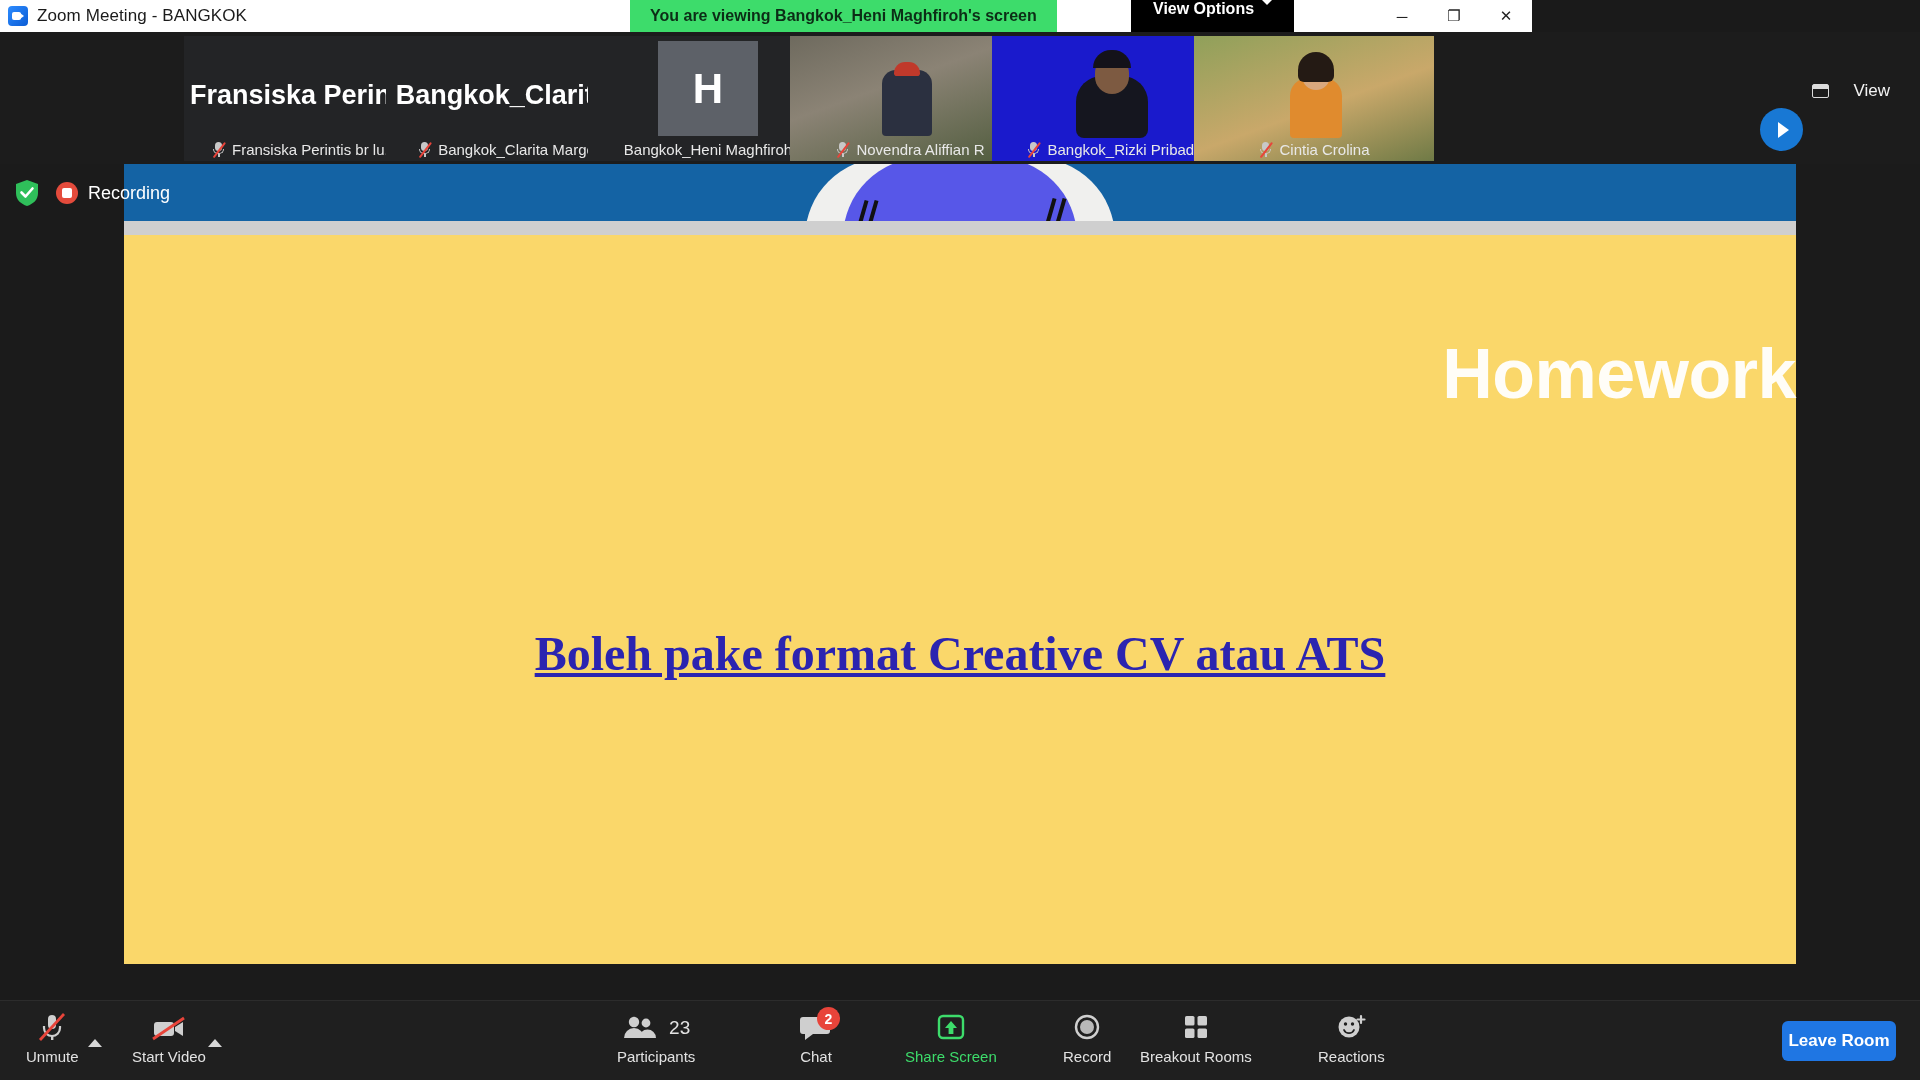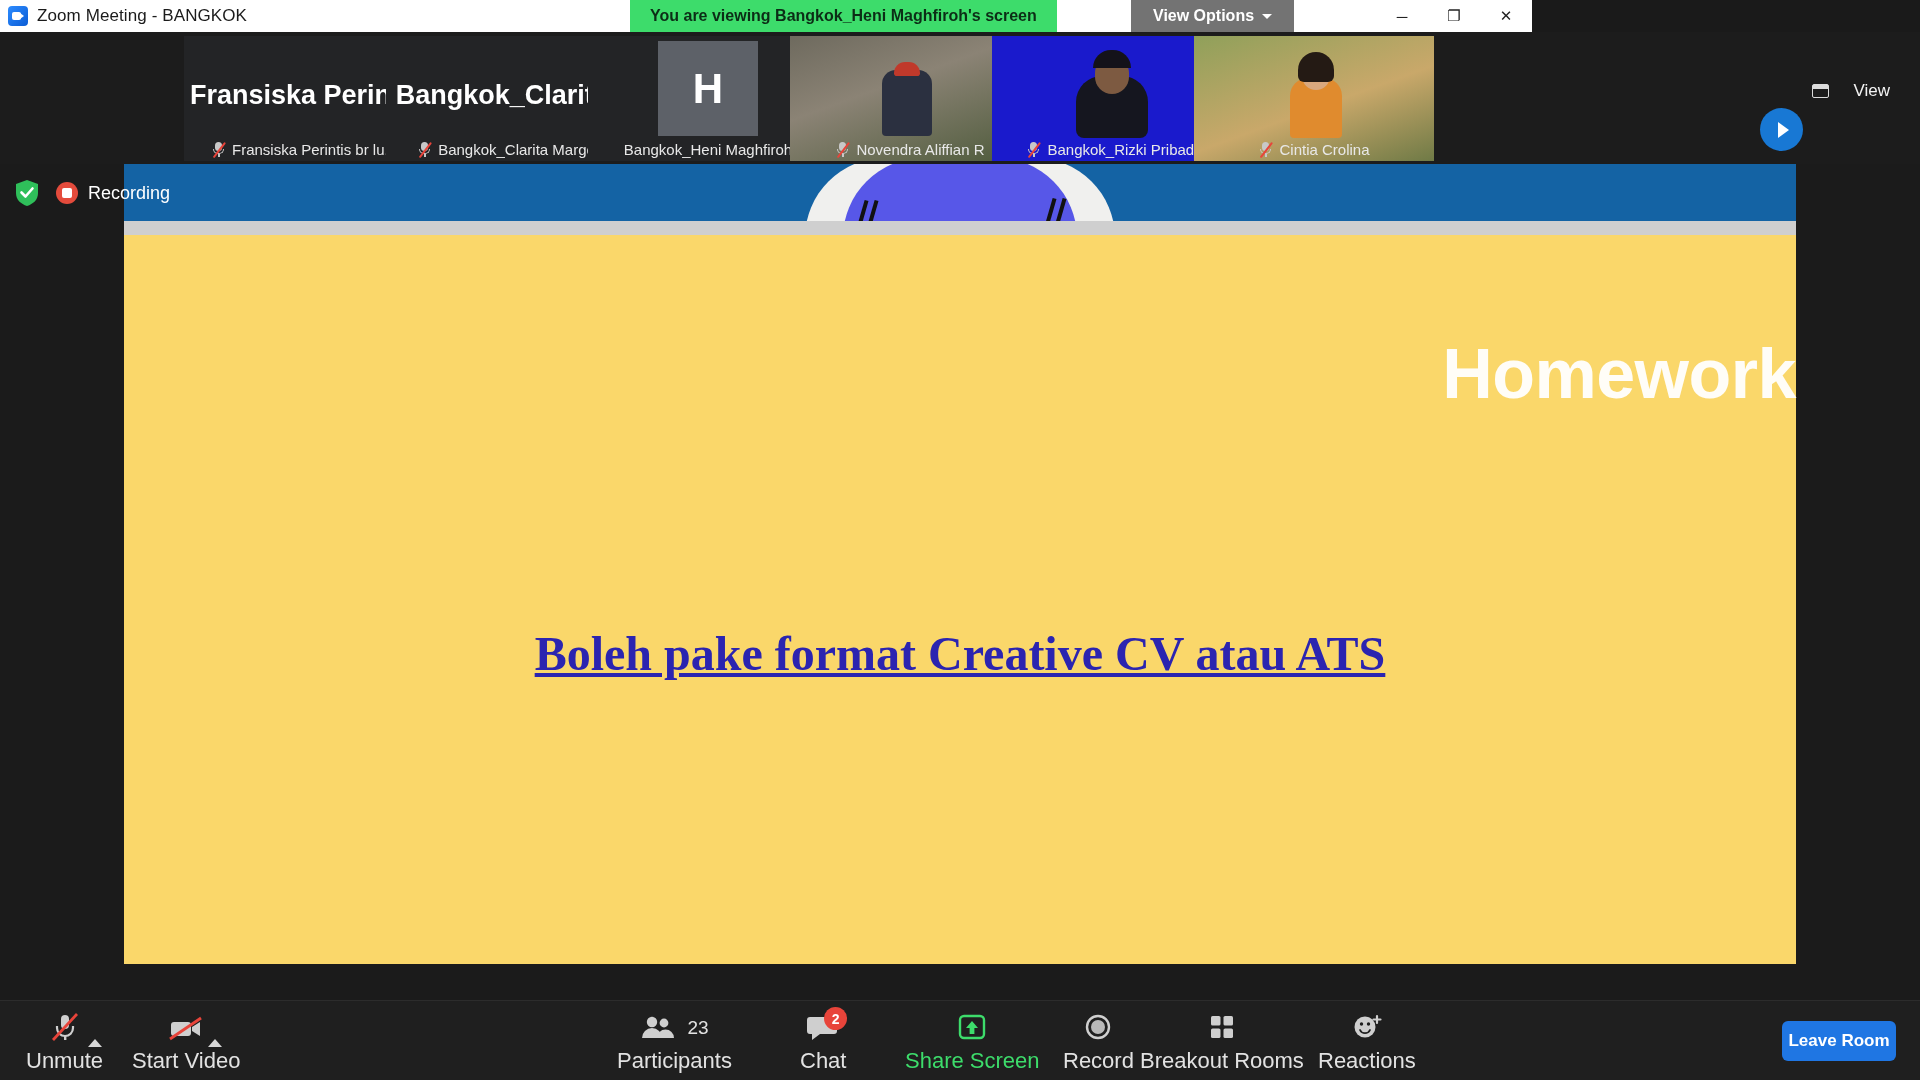--- a/index.html
+++ b/index.html
@@ -16,8 +16,8 @@
   .tb-title{font-size:17px;color:#1b1b1b;letter-spacing:.1px;}
   .tb-share{position:absolute;left:630px;top:0;height:32px;background:#3ddc6b;color:#0c2d16;
             font-size:16px;font-weight:bold;display:flex;align-items:center;padding:13px 20px;white-space:nowrap;}
-  .tb-viewopt{position:absolute;left:1131px;top:0;height:32px;background:#737373;color:#fff;
-              font-size:16px;font-weight:bold;display:flex;align-items:center;gap:8px;padding:0 22px;}
+  .tb-viewopt{position:absolute;left:1131px;top:0;height:32px;background:#000000;color:#fff;
+              font-size:16px;font-weight:bold;display:flex;gap:8px;padding:0 22px;}
   .chev{width:0;height:0;border-left:5px solid transparent;border-right:5px solid transparent;border-top:5px solid #fff;}
   .tb-wctrl{position:absolute;right:0;top:0;height:32px;display:flex;}
   .wbtn{width:52px;height:32px;display:flex;align-items:center;justify-content:center;color:#222;font-size:15px;}

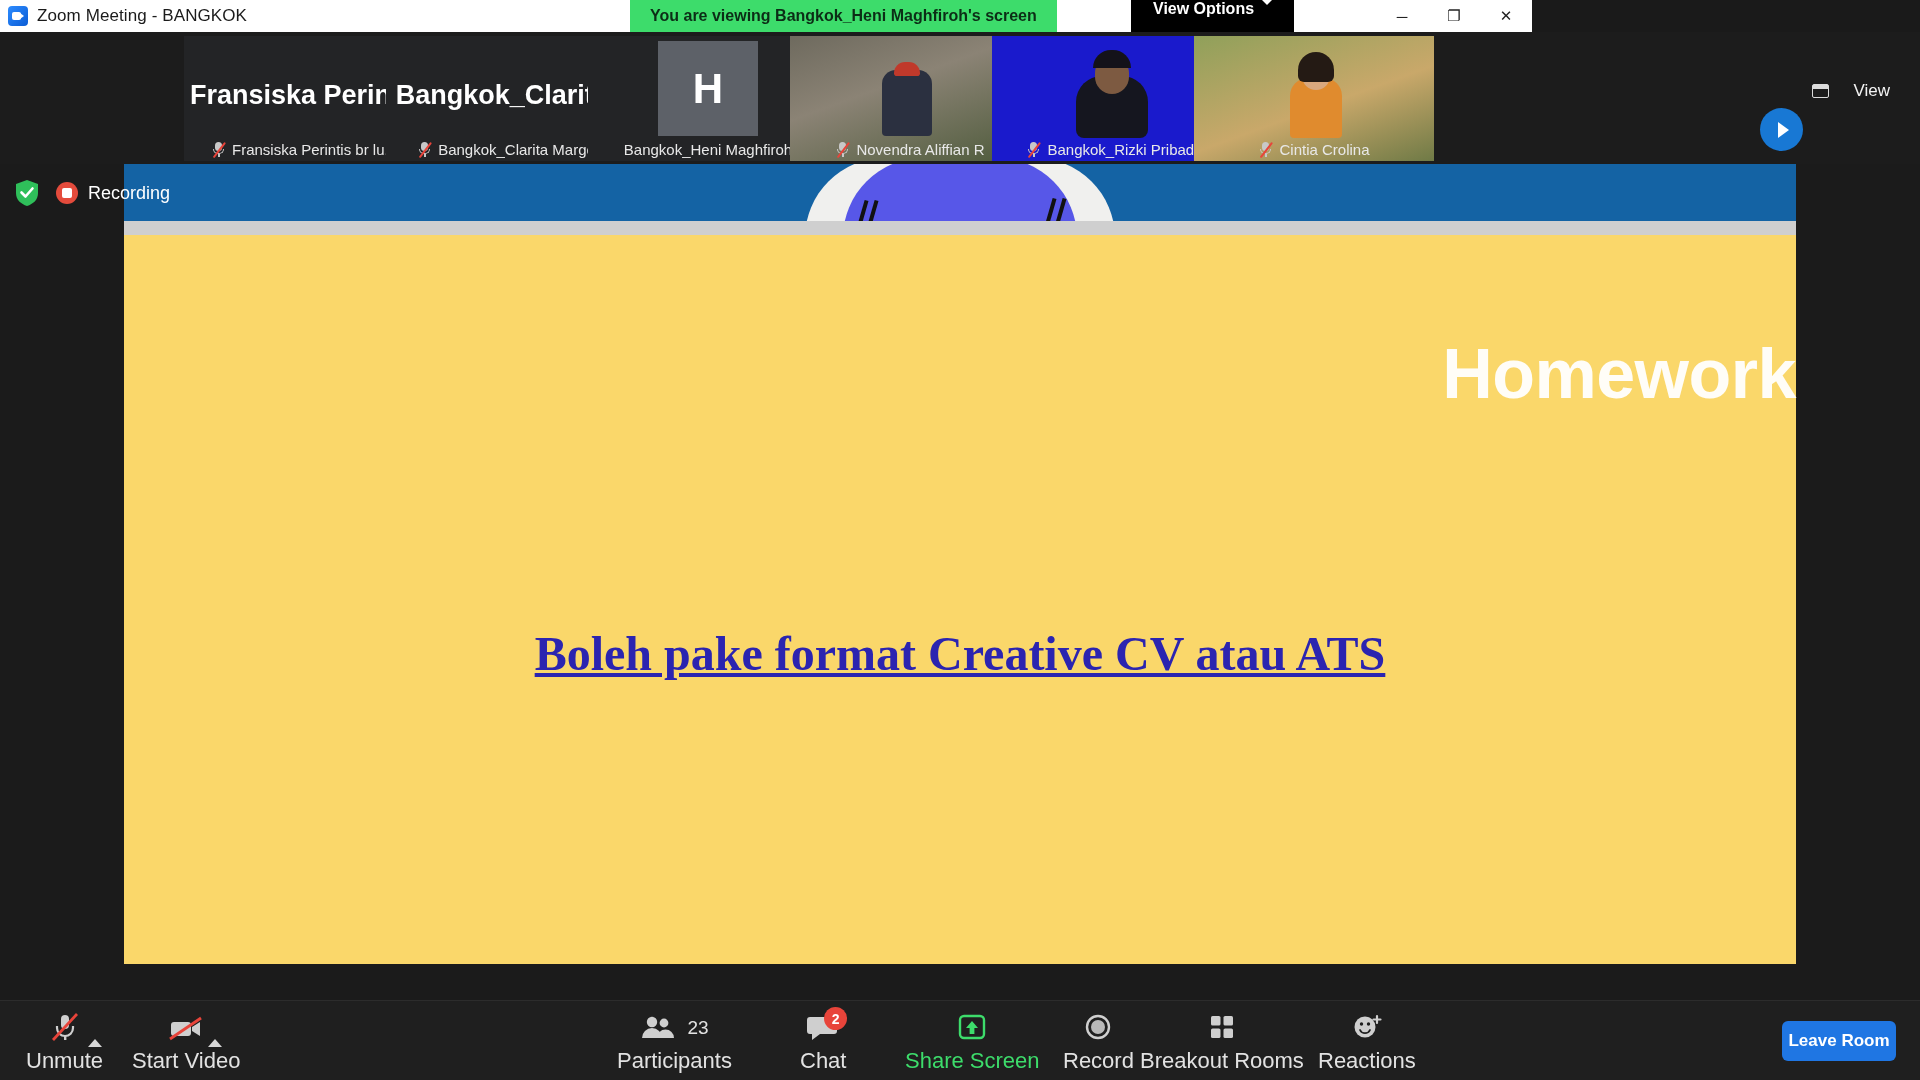--- a/index.html
+++ b/index.html
@@ -80,7 +80,7 @@
   
   .toolbar{position:absolute;left:0;bottom:0;width:1920px;height:80px;background:#1f1f1f;border-top:1px solid #2c2c2c;}
   .tool{position:absolute;top:12px;height:58px;display:flex;flex-direction:column;align-items:center;justify-content:flex-start;}
-  .tool .lbl{font-size:22px;color:#e2e2e2;margin-top:5px;white-space:nowrap;}
+  .tool .lbl{font-size:15px;color:#e2e2e2;margin-top:5px;white-space:nowrap;}
   .tool .lbl.green{color:#3ddc6b;}
   .ic{height:30px;display:flex;align-items:center;justify-content:center;position:relative;}
   .caret{position:absolute;top:28px;width:0;height:0;border-left:7px solid transparent;

